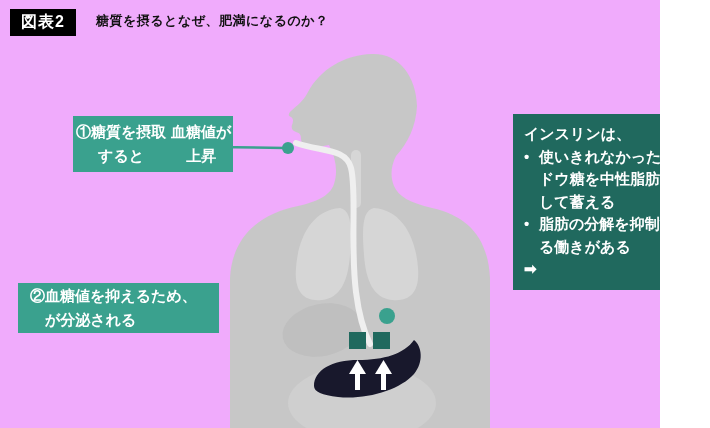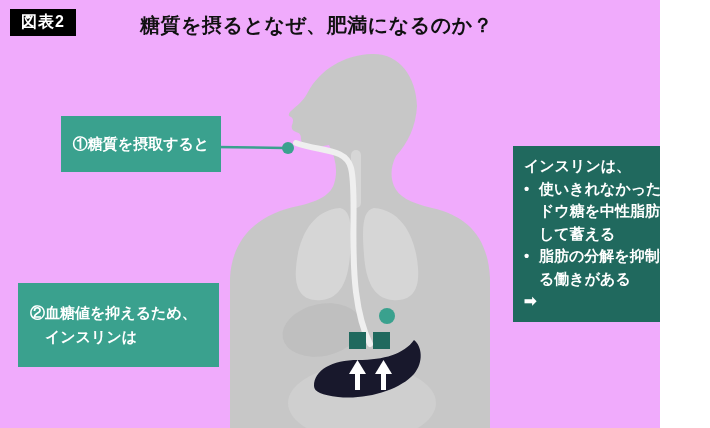--- a/index.html
+++ b/index.html
@@ -20,9 +20,8 @@
     font-weight:bold;font-size:16px;padding:3px 11px;letter-spacing:1px;
   }
   .fig-title{
-    position:absolute;left:96px;top:12px;color:#111;font-weight:bold;font-size:20px;
+    position:absolute;left:96px;top:12px;color:#111;font-weight:bold;font-size:13px;
     letter-spacing:0.5px;
-    margin-left:44px;
   }
   .diagram-svg{position:absolute;left:0;top:0;}
   .callout{

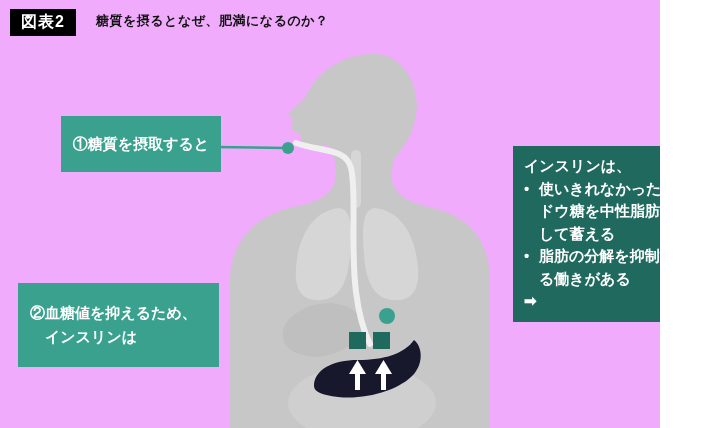--- a/index.html
+++ b/index.html
@@ -29,7 +29,7 @@
     font-size:15px;line-height:1.6;box-sizing:border-box;
   }
   .callout1{
-    left:61px;top:116px;width:160px;height:56px;
+    left:73px;top:116px;width:160px;height:56px;
     display:flex;flex-direction:row;align-items:center;justify-content:center;
     text-align:center;
   }

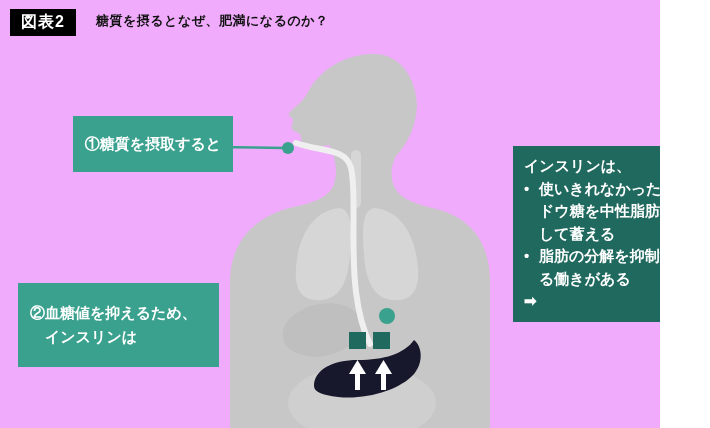--- a/index.html
+++ b/index.html
@@ -106,6 +106,7 @@
 
   <div class="callout callout1">
     <div>①糖質を摂取すると</div>
+    <div>血糖値が上昇</div>
   </div>
 
   <div class="callout callout2">

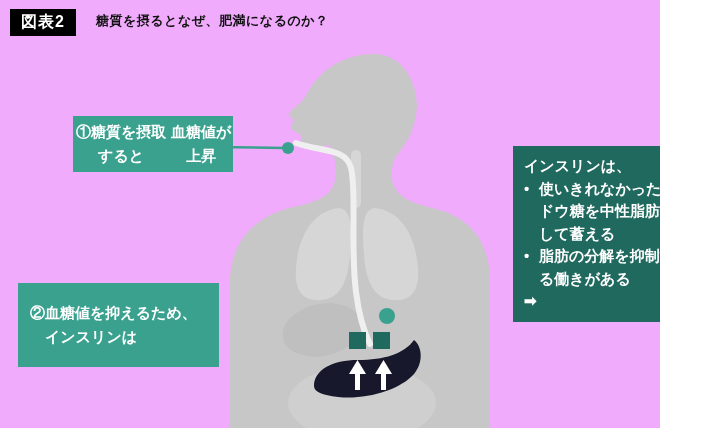--- a/index.html
+++ b/index.html
@@ -40,7 +40,7 @@
   .info-box{
     position:absolute;left:513px;top:114px;width:187px;box-sizing:border-box;
     background:var(--dark-teal);color:#fff;font-weight:bold;font-size:15px;
-    line-height:1.5;padding:9px 11px;margin-top:32px;
+    line-height:1.5;padding:9px 11px;
   }
   .bullet-row{display:flex;}
   .bullet-row .marker{flex:0 0 1em;}

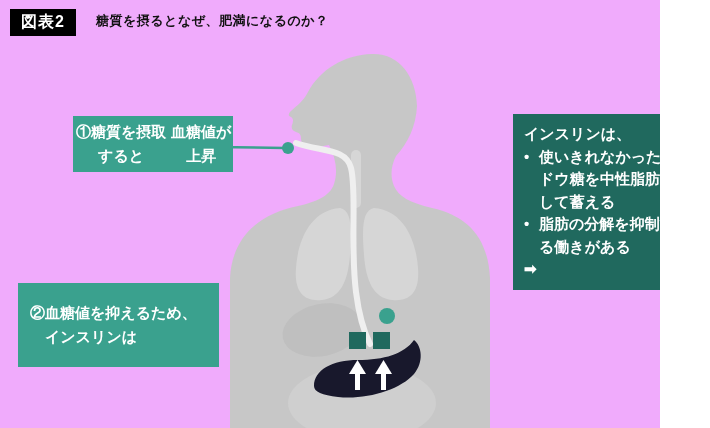--- a/index.html
+++ b/index.html
@@ -34,7 +34,7 @@
     text-align:center;
   }
   .callout2{
-    left:18px;top:283px;width:201px;padding:18px 12px;
+    left:18px;top:283px;width:201px;padding:1px 12px;
   }
   .callout2 .cont{padding-left:1em;}
   .info-box{

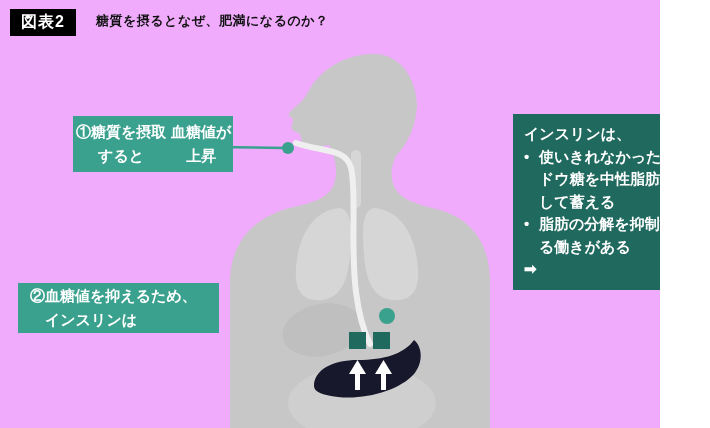--- a/index.html
+++ b/index.html
@@ -111,7 +111,7 @@
 
   <div class="callout callout2">
     <div>②血糖値を抑えるため、</div>
-    <div class="cont">インスリンは</div>
+    <div class="cont">が分泌される</div>
   </div>
 
   <div class="info-box">

